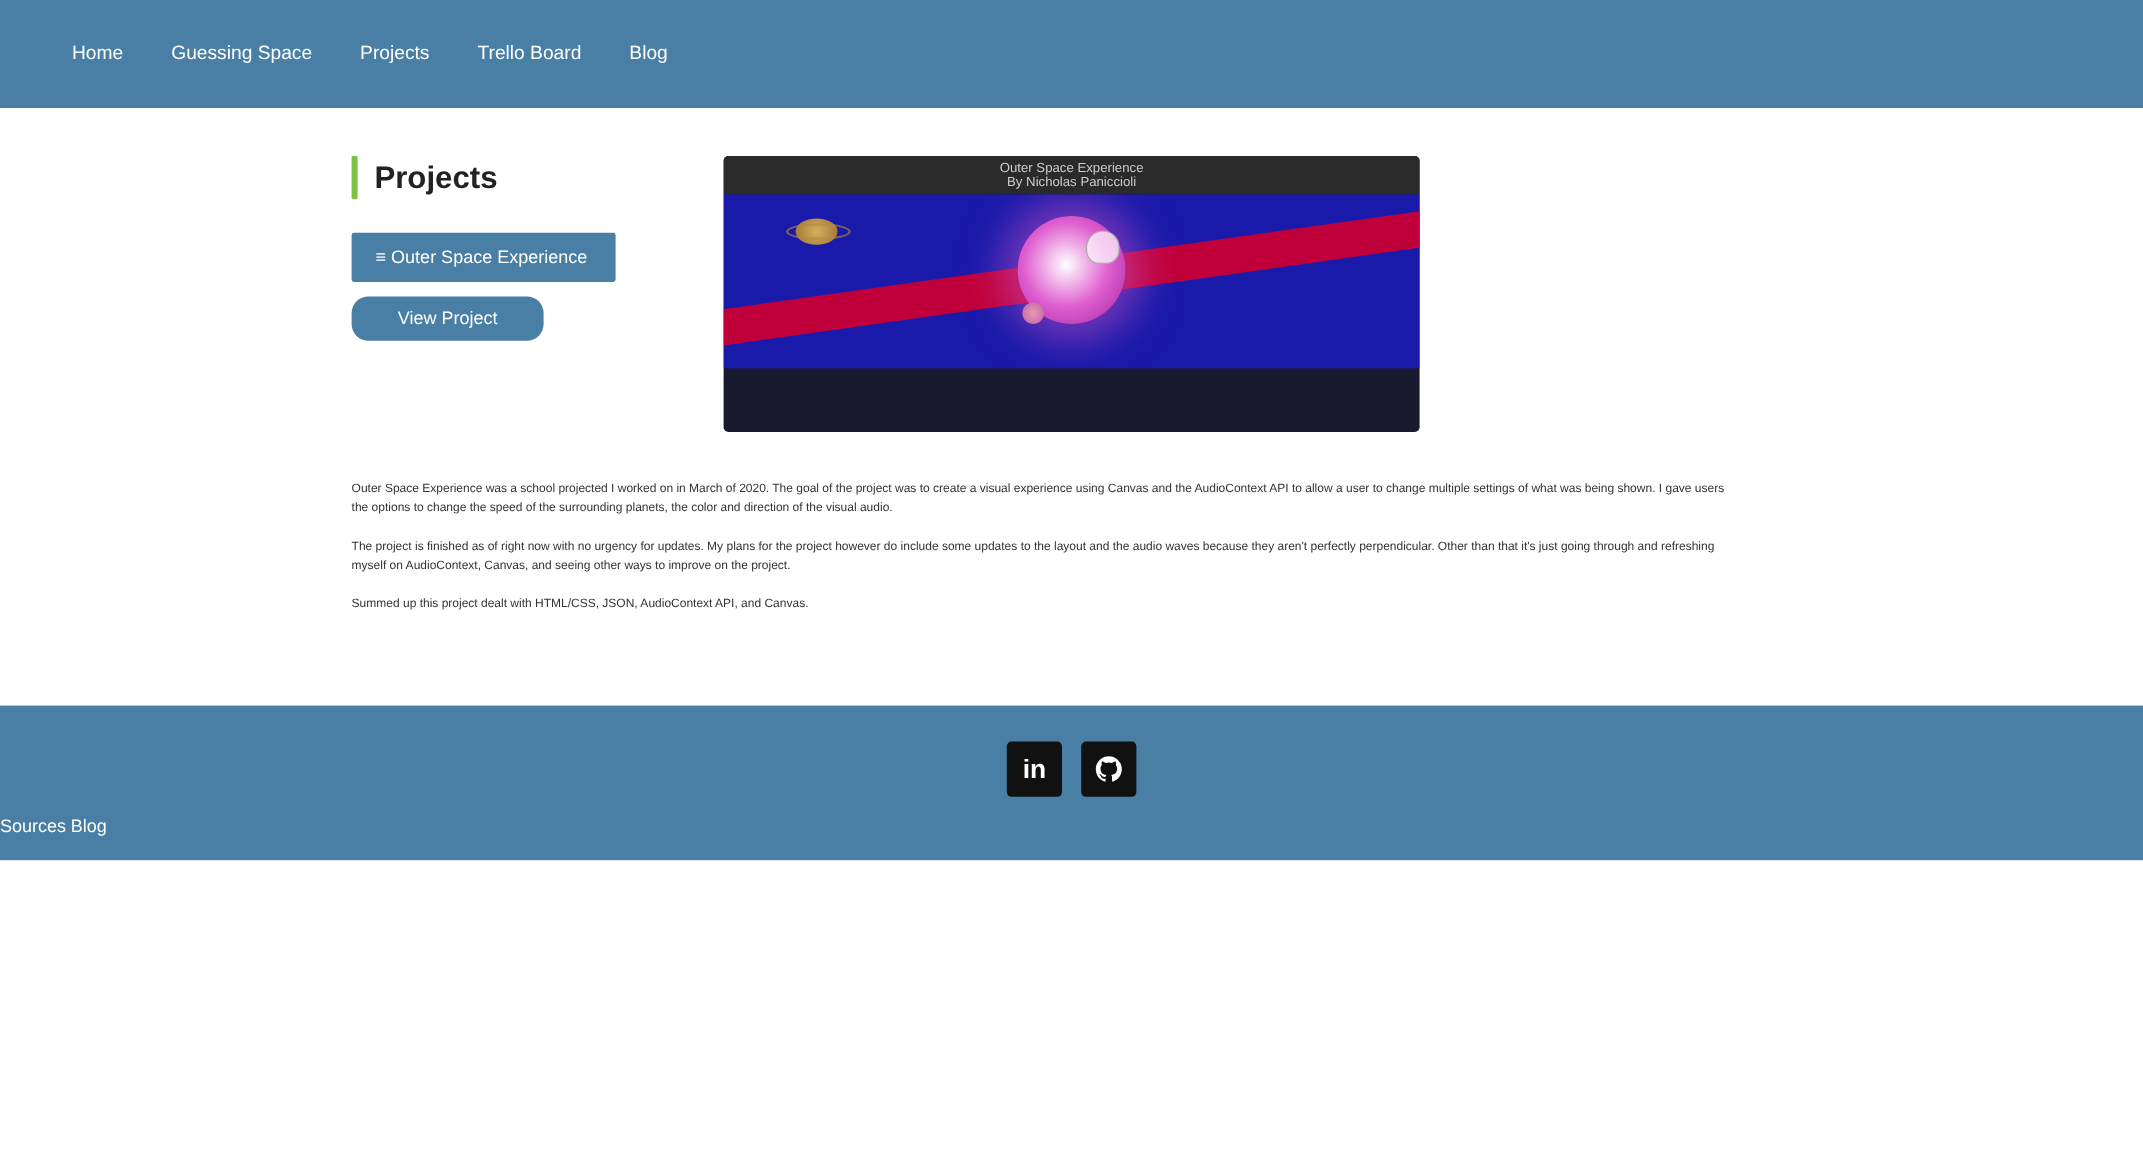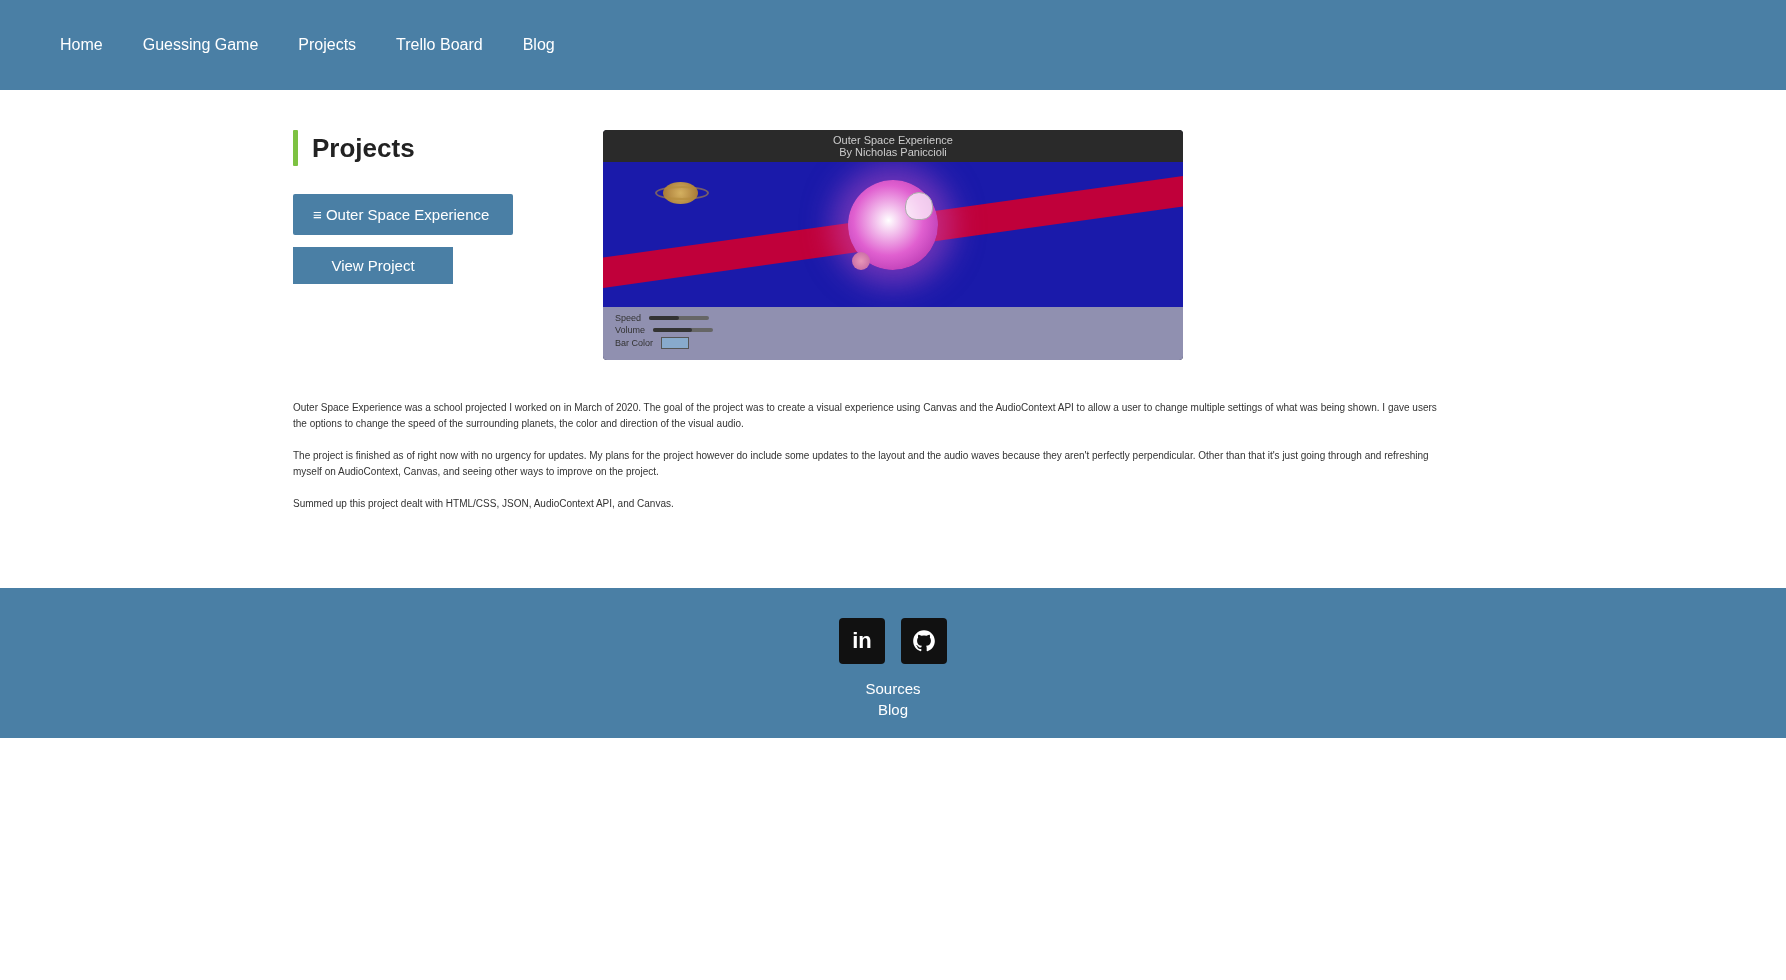--- a/index.html
+++ b/index.html
@@ -275,7 +275,7 @@
 <header>
   <nav>
     <a href="#">Home</a>
-    <a href="#">Guessing Game</a>
+    <a href="#">Guessing Space</a>
     <a href="#">Projects</a>
     <a href="#">Trello Board</a>
     <a href="#">Blog</a>

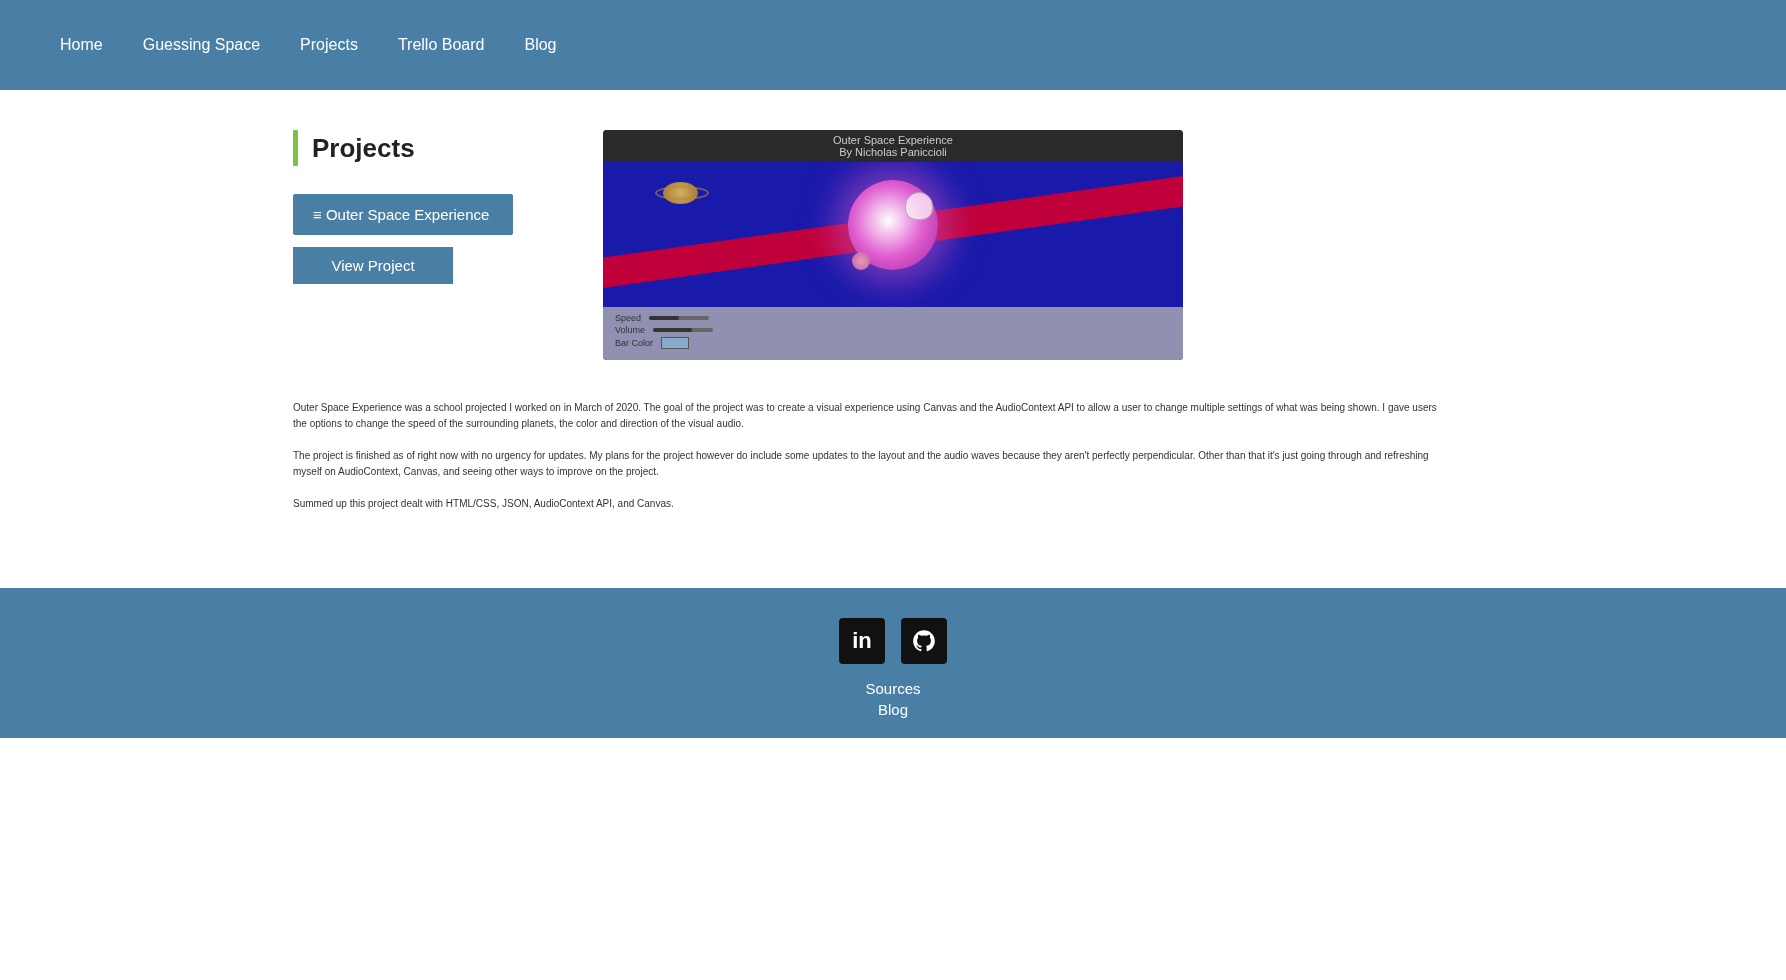--- a/index.html
+++ b/index.html
@@ -90,7 +90,7 @@
       padding: 10px 20px;
       font-size: 15px;
       cursor: pointer;
-      border-radius: 0;
+      border-radius: 14px;
       width: 160px;
     }
 

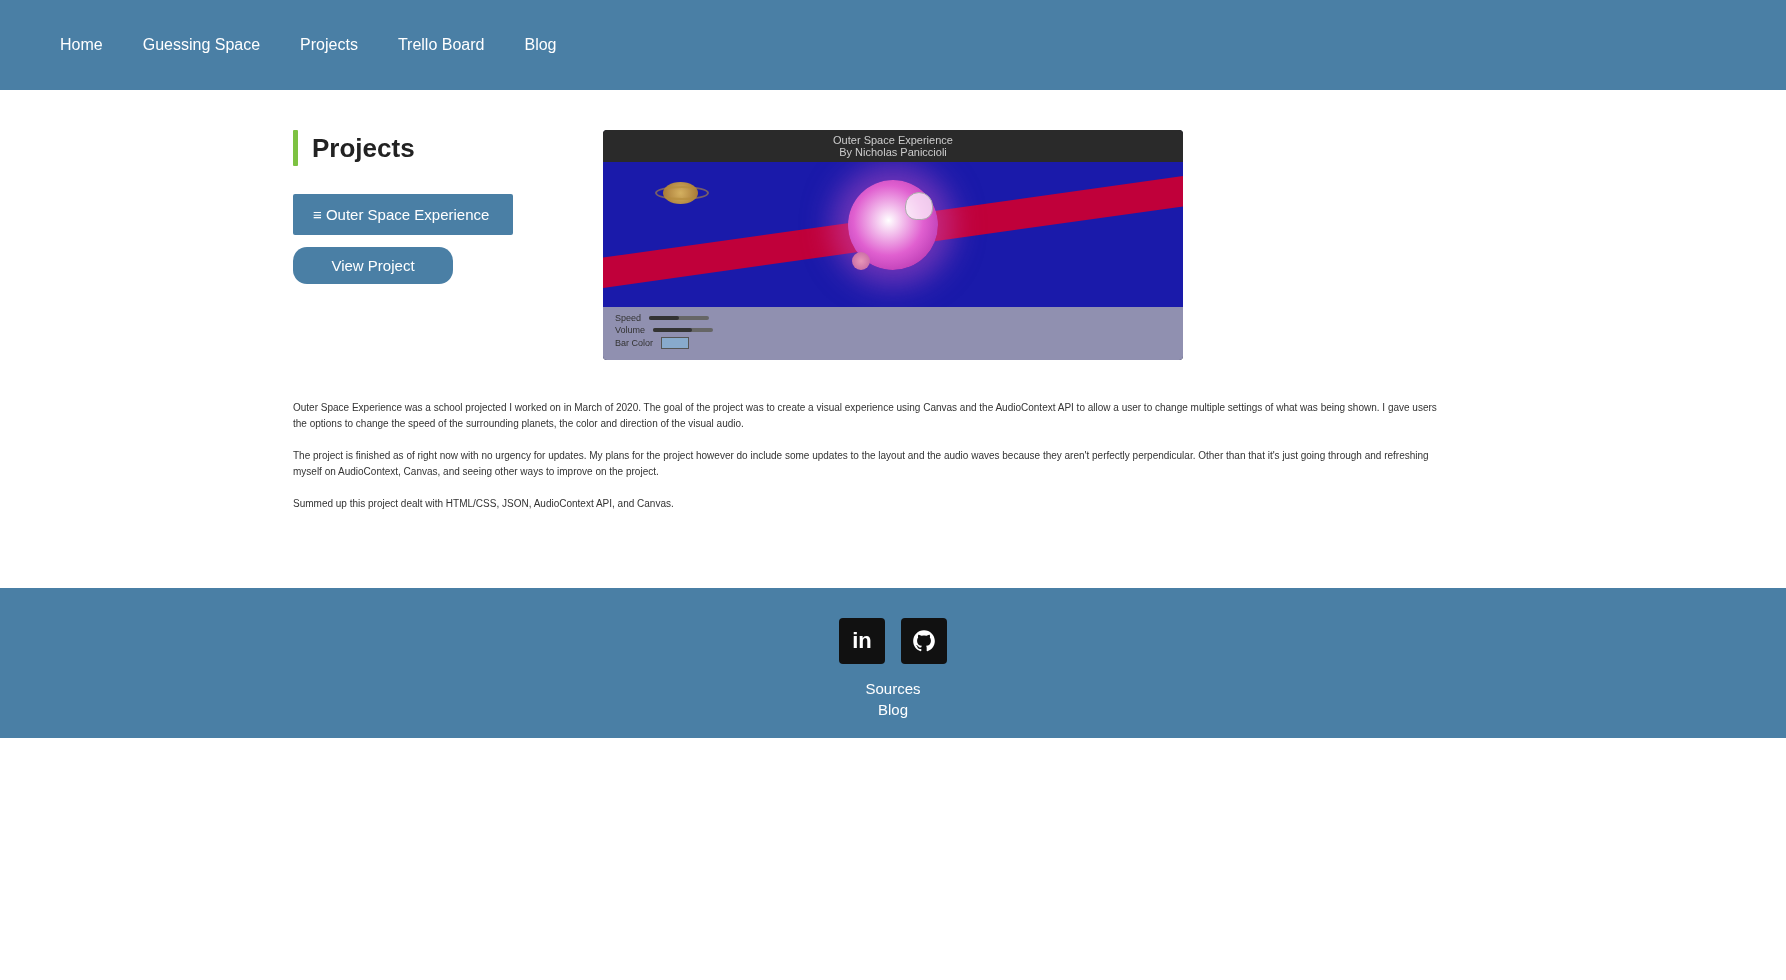--- a/index.html
+++ b/index.html
@@ -310,24 +310,6 @@
             <div class="planet-glow"></div>
             <div class="astronaut"></div>
             <div class="planet-small"></div>
-          </div>
-          <div class="space-controls">
-            <div class="control-row">
-              <span class="control-label">Speed</span>
-              <div class="control-slider">
-                  <div class="control-slider-fill"></div>
-                </div>
-            </div>
-            <div class="control-row">
-              <span class="control-label">Volume</span>
-              <div class="control-slider">
-                  <div class="control-slider-fill" style="width:65%"></div>
-                </div>
-            </div>
-            <div class="control-row">
-              <span class="control-label">Bar Color</span>
-              <div style="width:28px;height:12px;background:#88aacc;border:1px solid #555;"></div>
-            </div>
           </div>
         </div>
       </div>

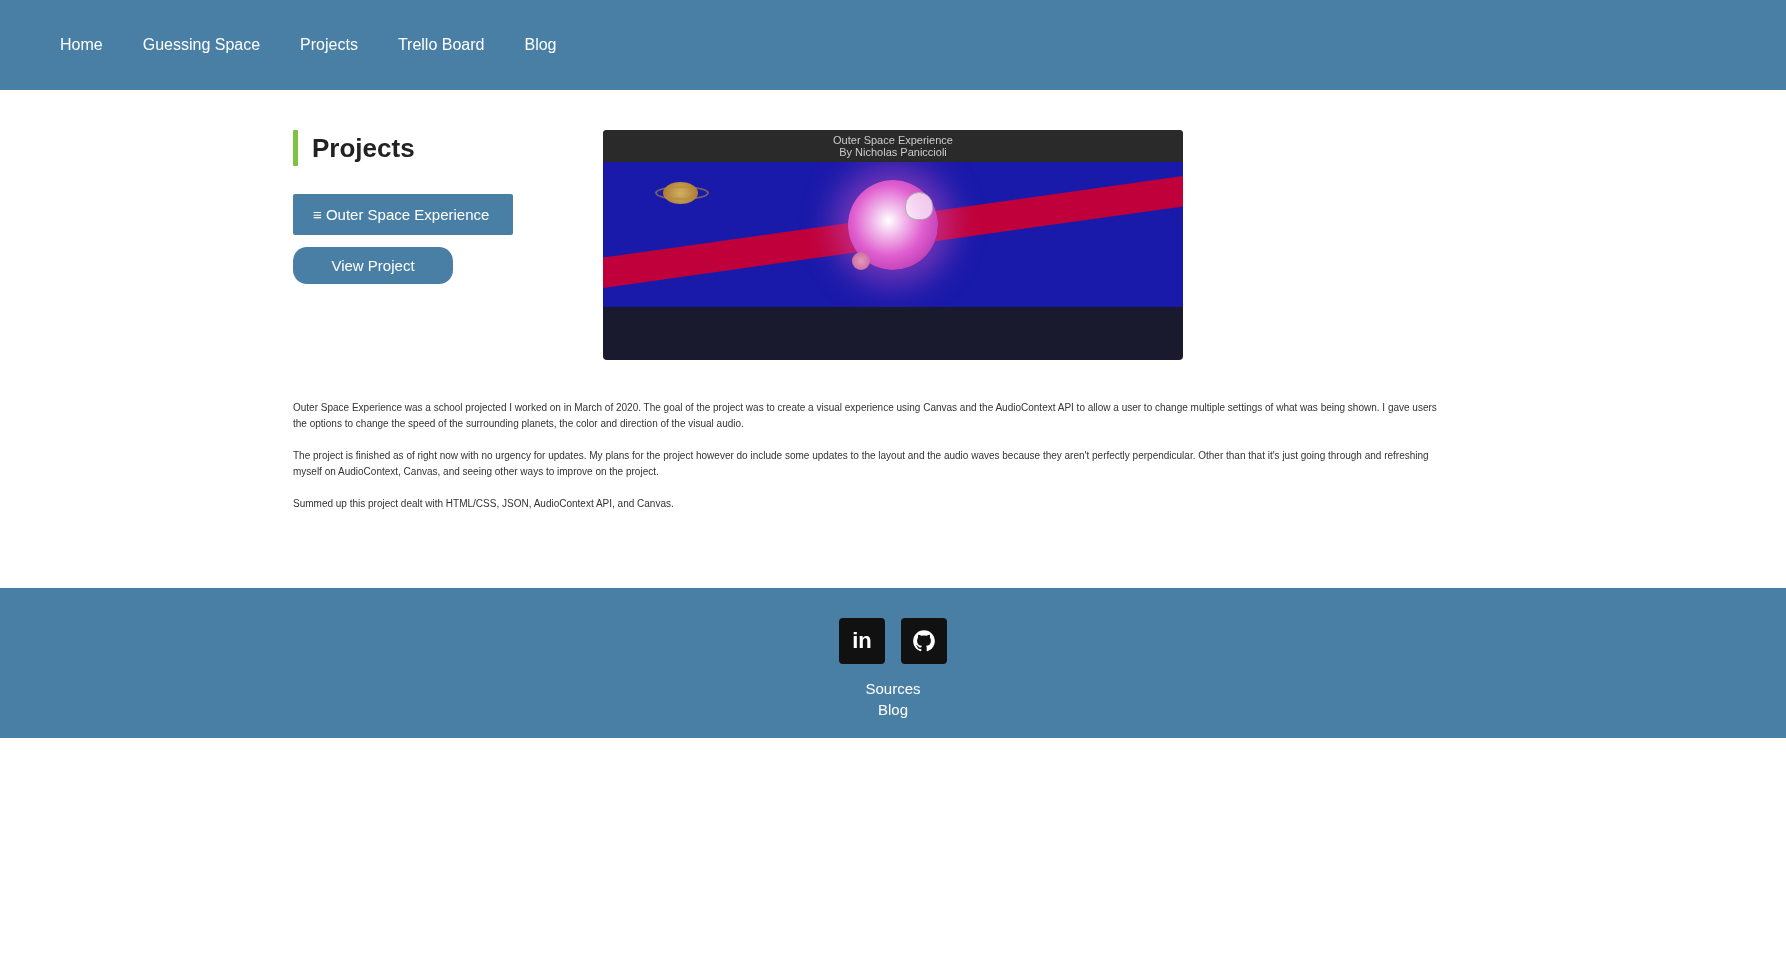--- a/index.html
+++ b/index.html
@@ -260,7 +260,6 @@
     }
     .footer-links {
       display: flex;
-      flex-direction: column;
       gap: 4px;
     }
     .footer-links a {

